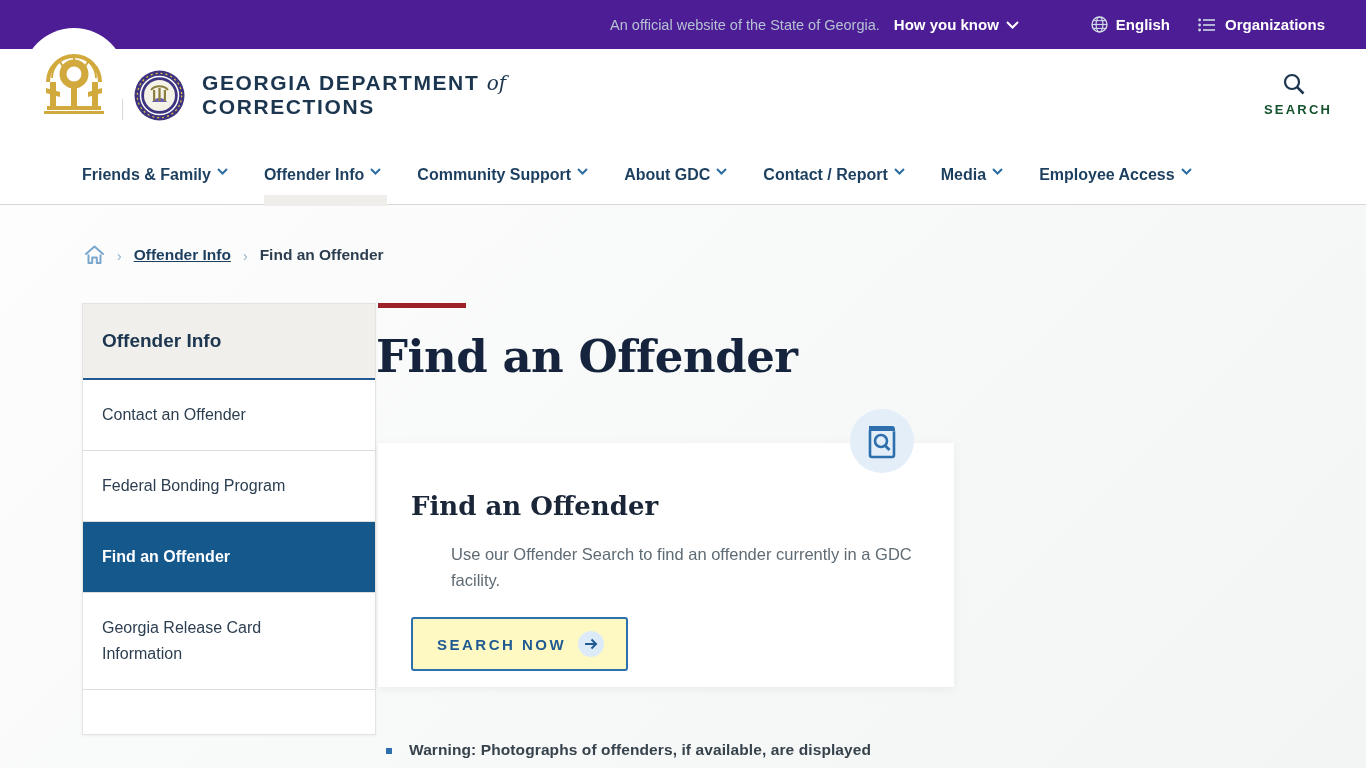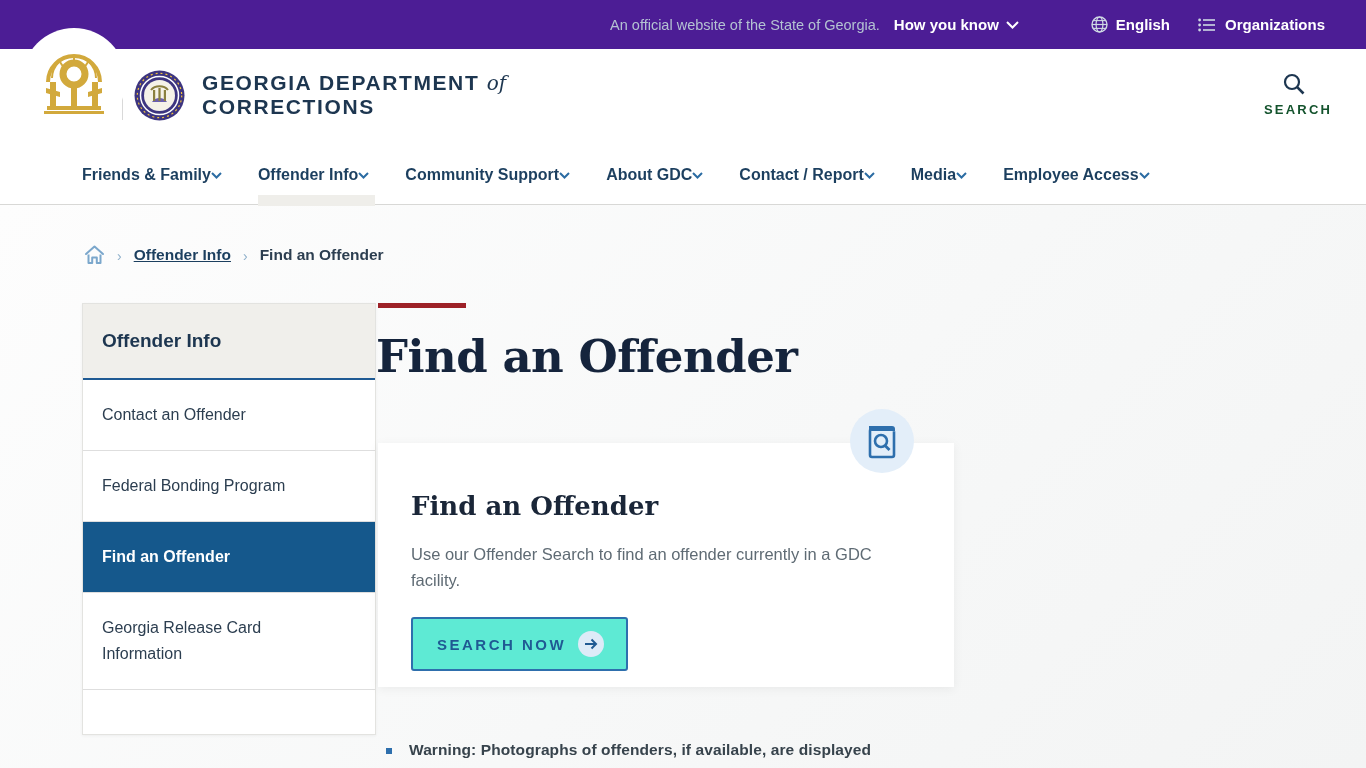--- a/index.html
+++ b/index.html
@@ -34,7 +34,7 @@
   
   .nav { position:relative; z-index:2; height:60px; background:#fff; border-bottom:1px solid #d8d8d6;
     display:flex; align-items:center; padding-left:82px; }
-  .nav-item { position:relative; display:flex; align-items:center; margin-right:36px;
+  .nav-item { position:relative; display:flex; gap:6px; margin-right:36px;
     color:#1c3f5f; font-size:16px; font-weight:bold; cursor:pointer; white-space:nowrap; }
   .nav-item .chev { margin-top:2px; }
   .nav-item.active::after { content:""; position:absolute; left:0; right:-6px; bottom:-22px;

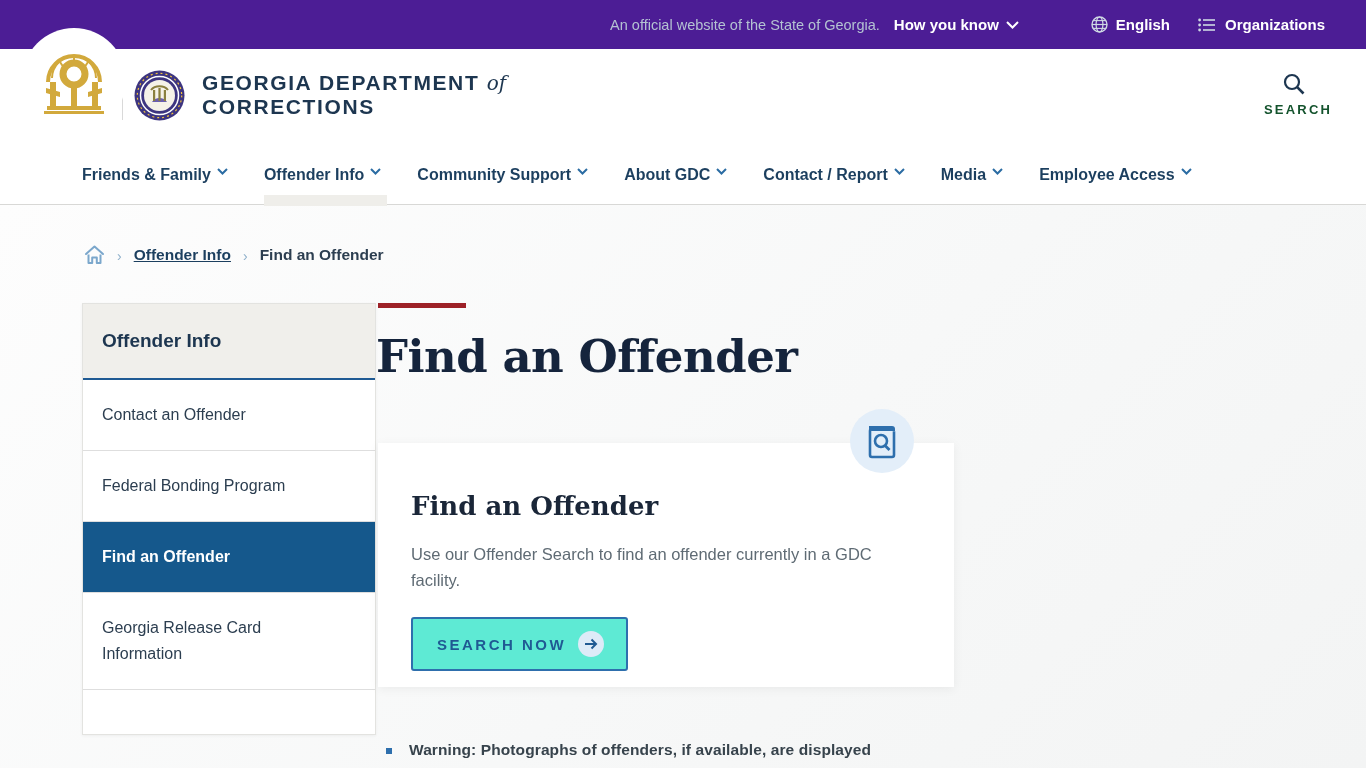--- a/index.html
+++ b/index.html
@@ -70,7 +70,7 @@
     box-shadow:0 2px 10px rgba(0,0,0,.06); z-index:1; }
   .card-inner { padding:48px 33px 0 33px; }
   .card-title { font-family:"DejaVu Serif", serif; font-weight:bold; font-size:26px; color:#1a2638; }
-  .card-body { margin-top:20px; font-size:16.5px; line-height:26px; color:#5f6b74; max-width:490px; }
+  .card-body { margin-top:20px; font-size:16.5px; line-height:26px; color:#5f6b74; max-width:490px;margin-left:40px; }
   .search-now-btn { margin-top:24px; display:inline-flex; align-items:center; gap:12px;
     border:2px solid #2e6fad; border-radius:3px; background:#5eead4; padding:12px 22px 12px 24px;
     color:#1f5a93; font-size:15px; font-weight:bold; letter-spacing:2.5px; cursor:pointer;

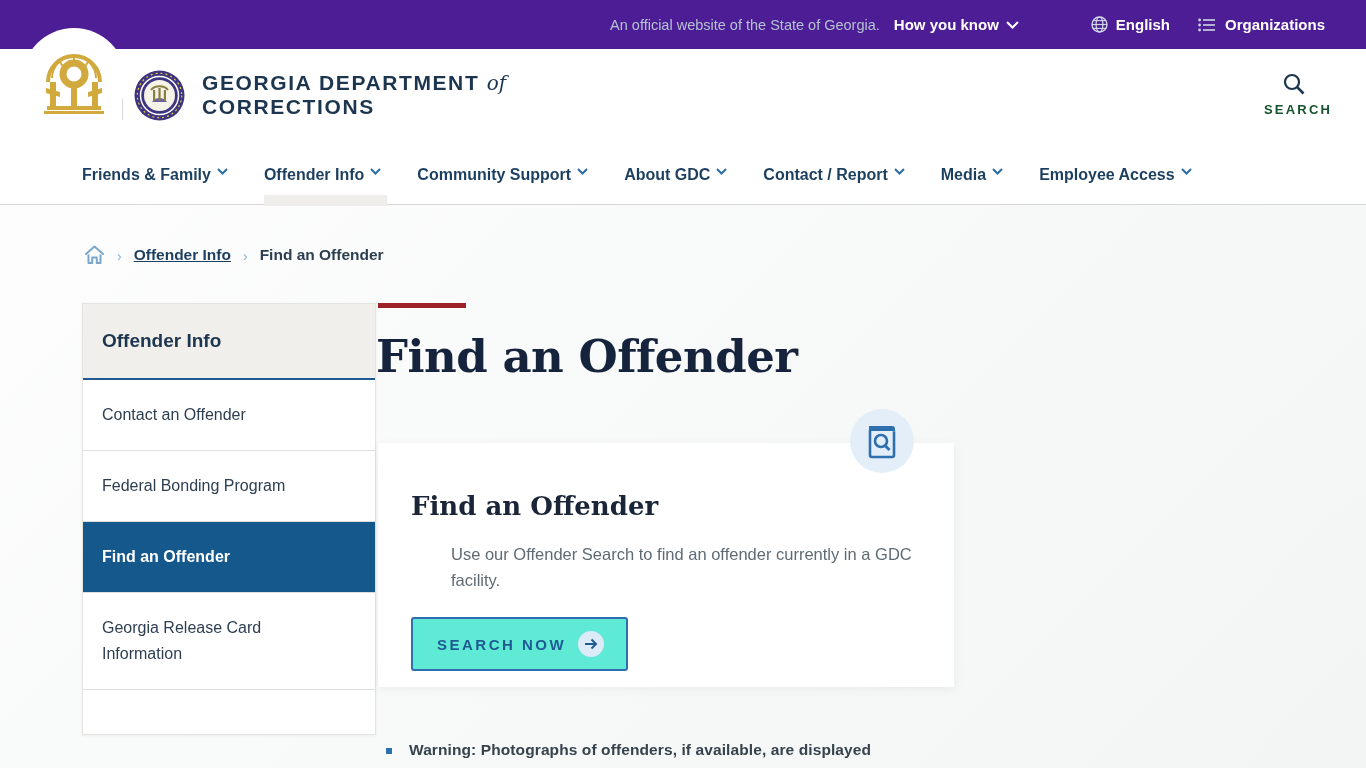--- a/index.html
+++ b/index.html
@@ -72,7 +72,7 @@
   .card-title { font-family:"DejaVu Serif", serif; font-weight:bold; font-size:26px; color:#1a2638; }
   .card-body { margin-top:20px; font-size:16.5px; line-height:26px; color:#5f6b74; max-width:490px;margin-left:40px; }
   .search-now-btn { margin-top:24px; display:inline-flex; align-items:center; gap:12px;
-    border:2px solid #2e6fad; border-radius:3px; background:#5eead4; padding:12px 22px 12px 24px;
+    border:2px solid #2e6fad; border-radius:3px; background:#fef9c3; padding:12px 22px 12px 24px;
     color:#1f5a93; font-size:15px; font-weight:bold; letter-spacing:2.5px; cursor:pointer;
     font-family:"Liberation Sans", sans-serif; }
   .arrow-circle { width:26px; height:26px; border-radius:50%; background:#ddebf8;

